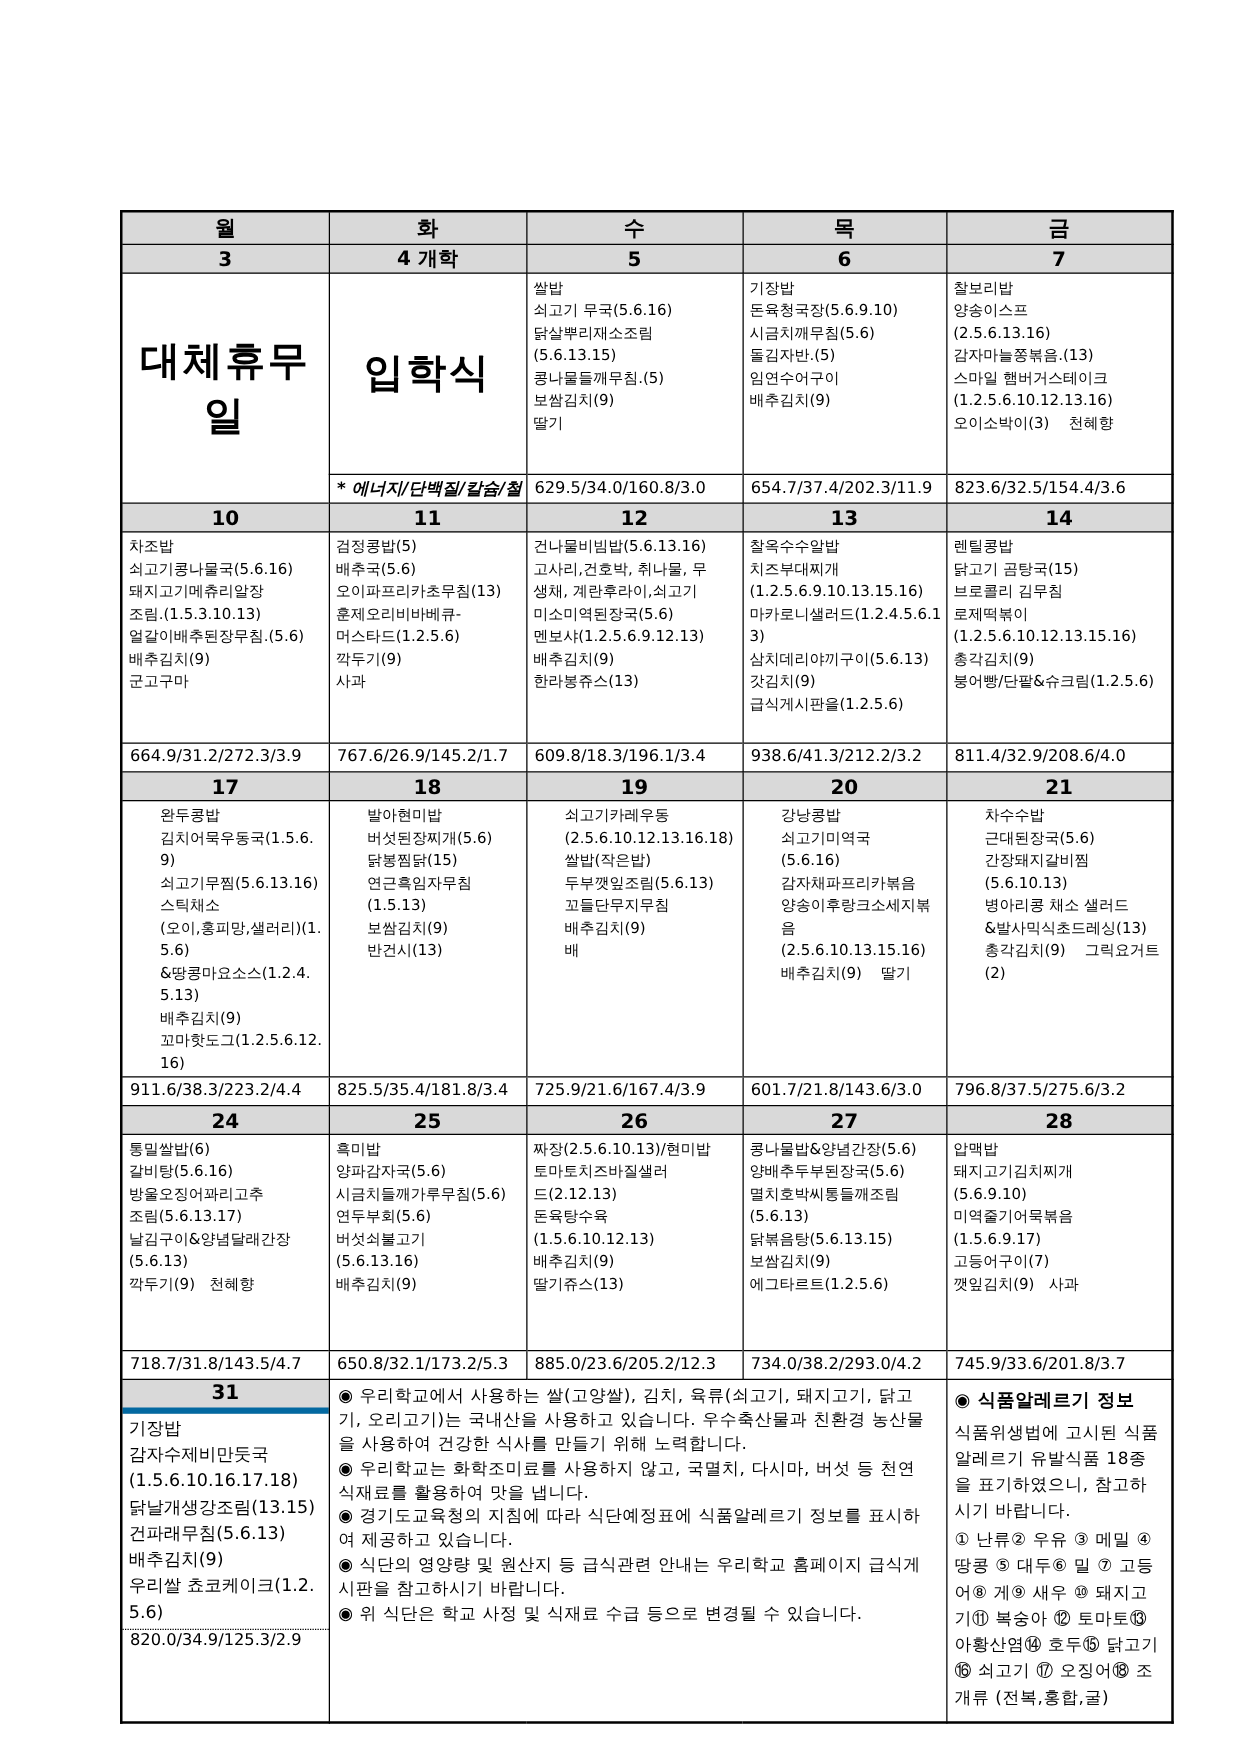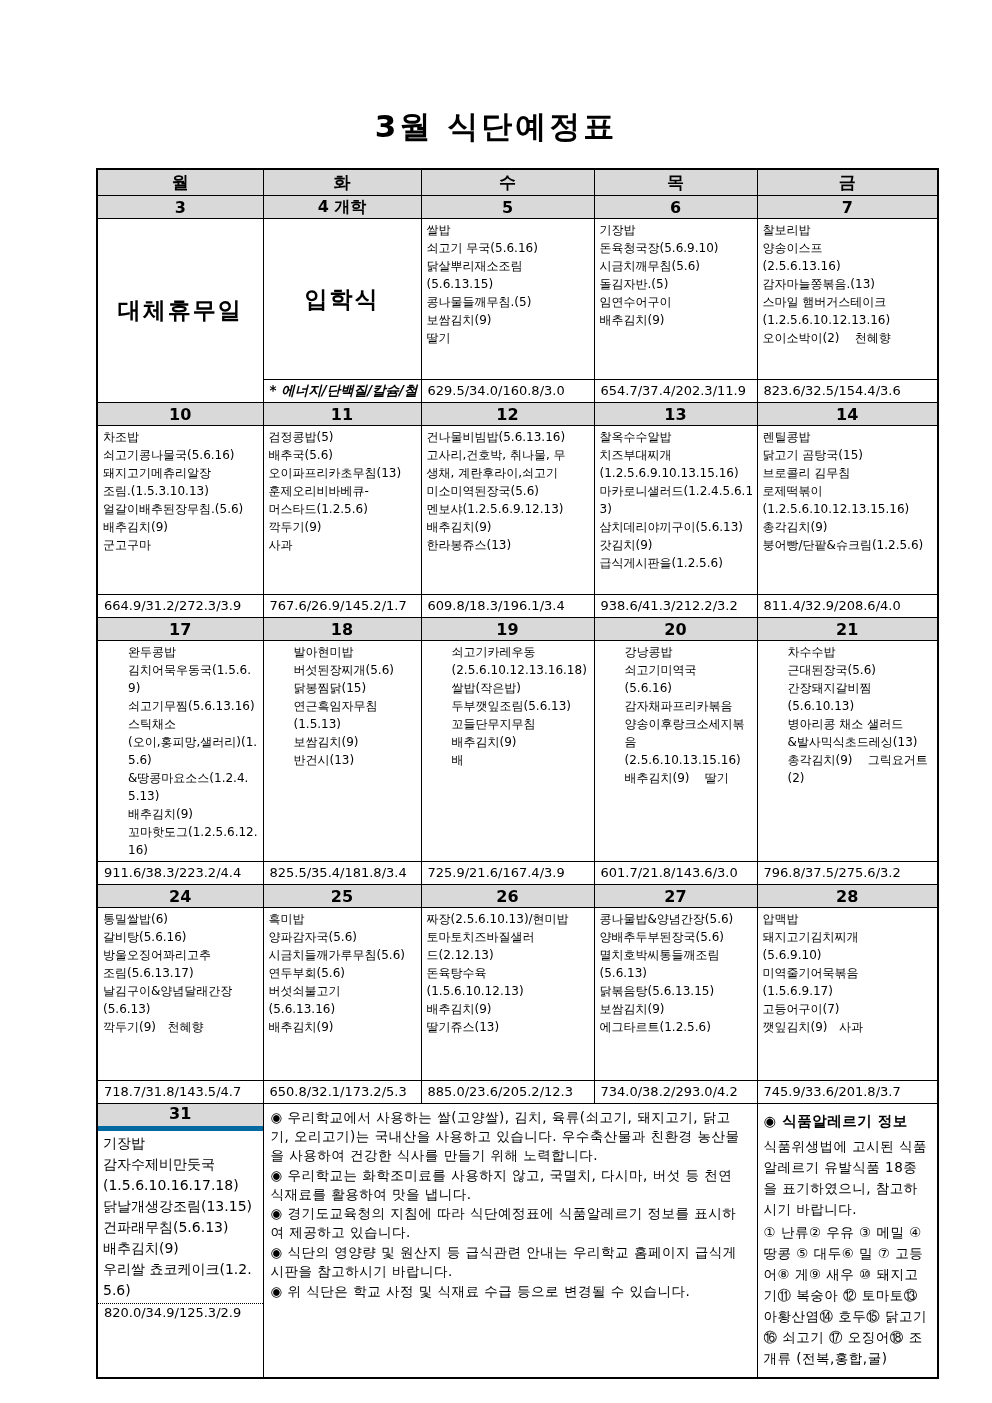--- a/index.html
+++ b/index.html
@@ -78,7 +78,6 @@
 <body>
 
 <div class="page">
-  <div class="title">3월 식단예정표</div>
   <table class="grid">
     <colgroup>
       <col style="width:166px">

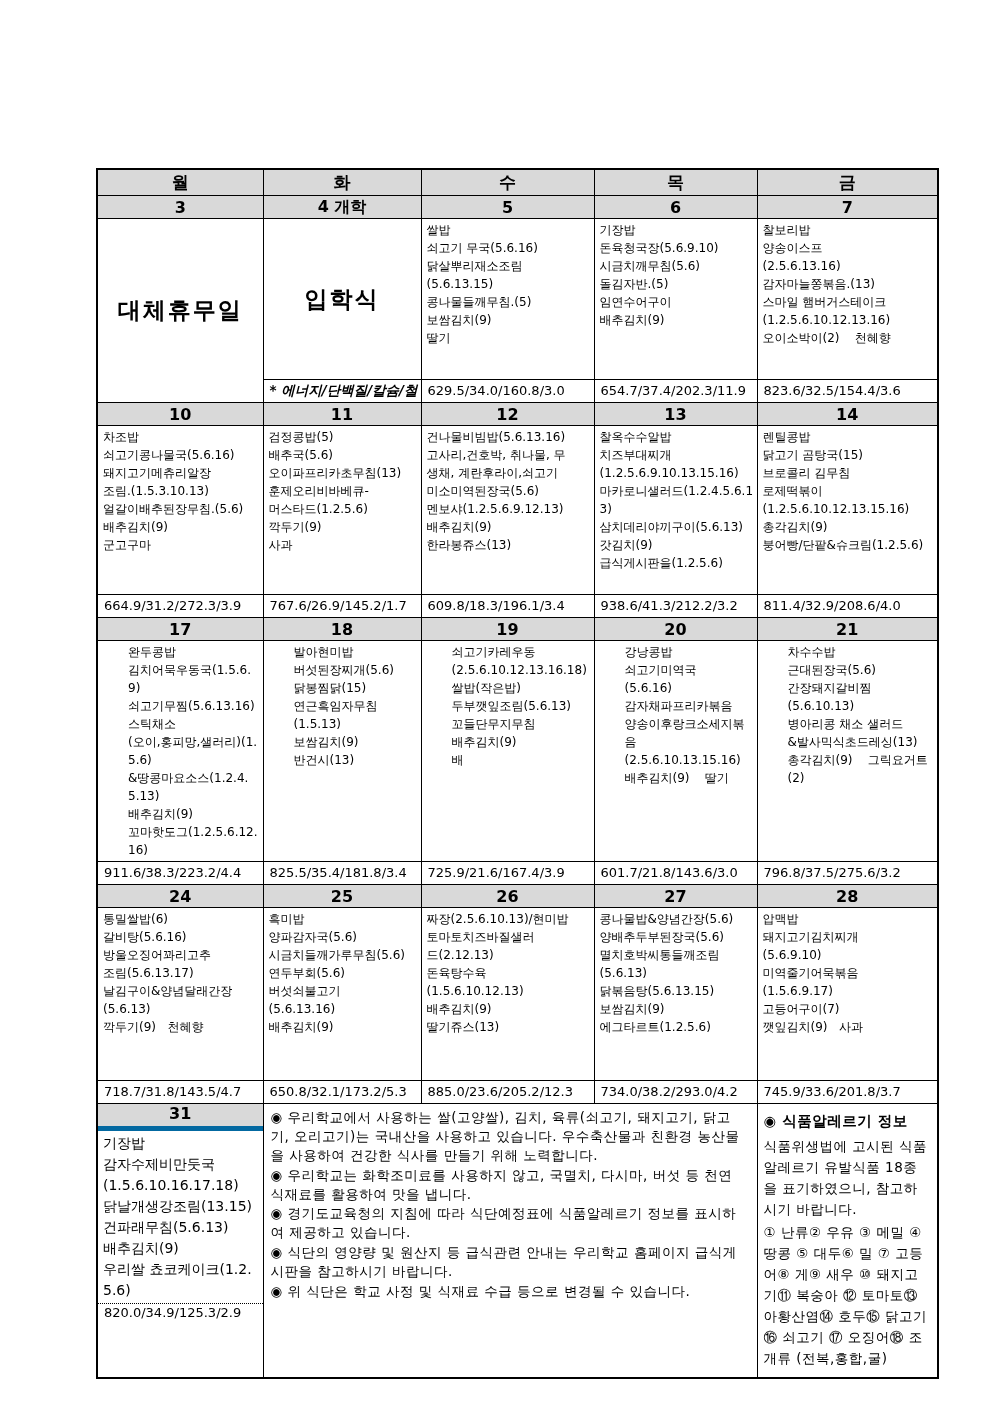--- a/index.html
+++ b/index.html
@@ -40,7 +40,7 @@
   .mline { white-space:pre-wrap; word-break:break-all; }
   td.special {
     text-align:center; vertical-align:middle;
-    font-size:23px; font-weight:bold; letter-spacing:2px;
+    font-size:32px; font-weight:bold; letter-spacing:2px;
   }
   tr.menurow > td { border-bottom:1px dotted #000; }
   td.foot {

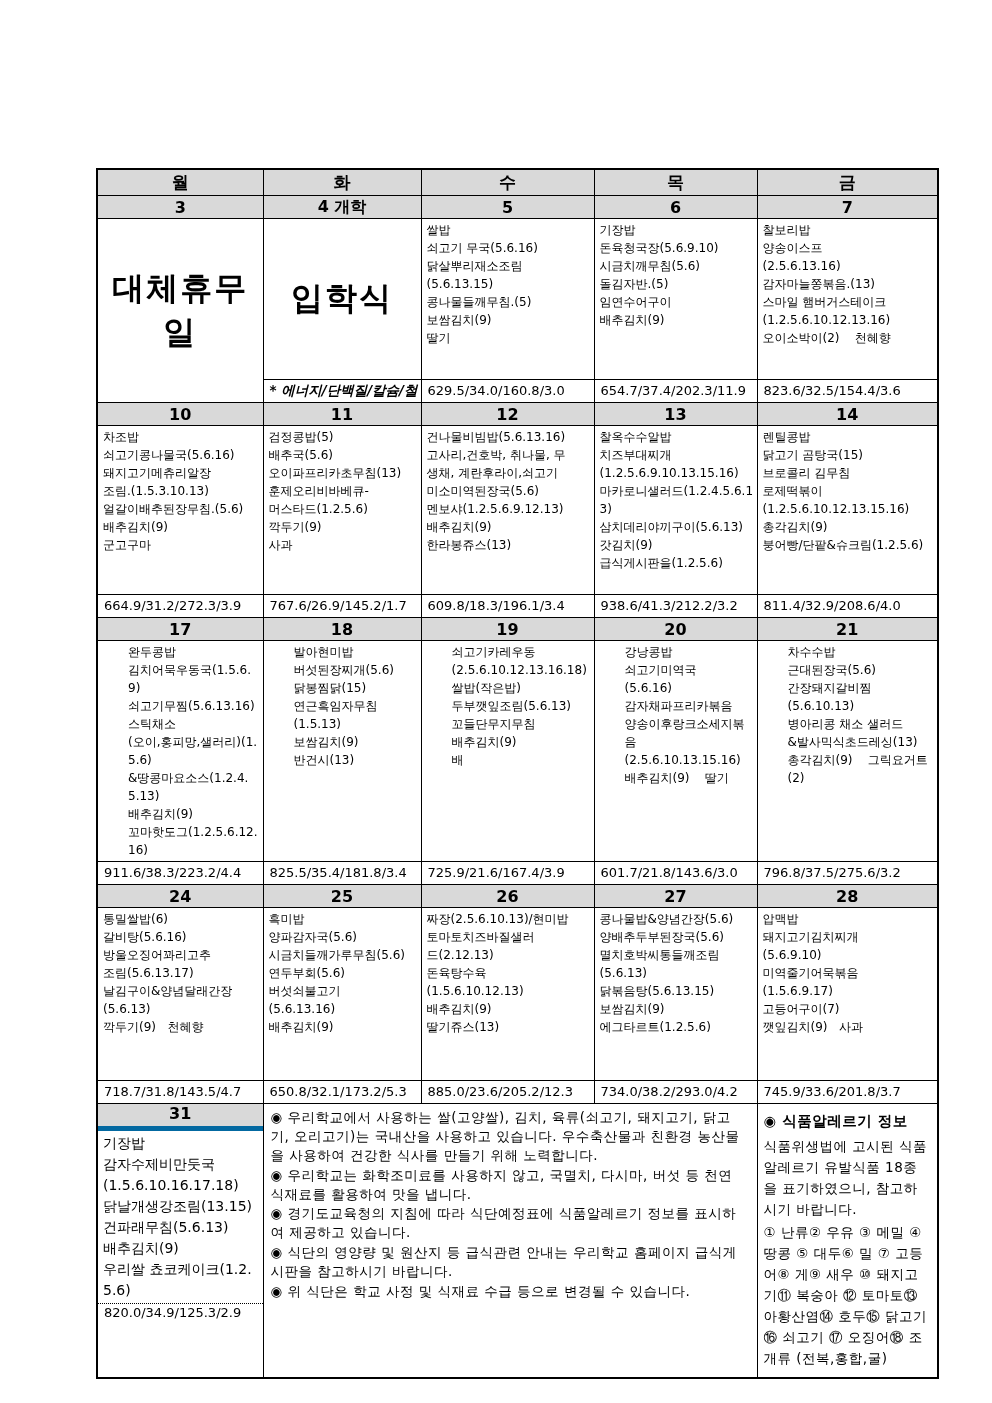--- a/index.html
+++ b/index.html
@@ -128,7 +128,7 @@
             <div class="mline">감자마늘쫑볶음.(13)</div>
             <div class="mline">스마일 햄버거스테이크</div>
             <div class="mline">(1.2.5.6.10.12.13.16)</div>
-            <div class="mline">오이소박이(2)    천혜향</div>
+            <div class="mline">오이소박이(3)    천혜향</div>
           </td>
         </tr>
         <tr>

